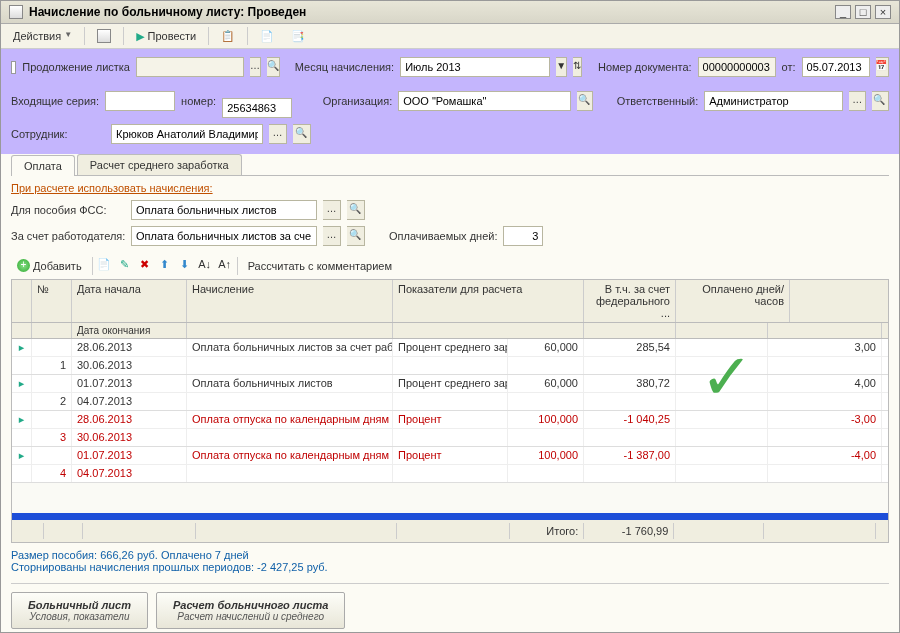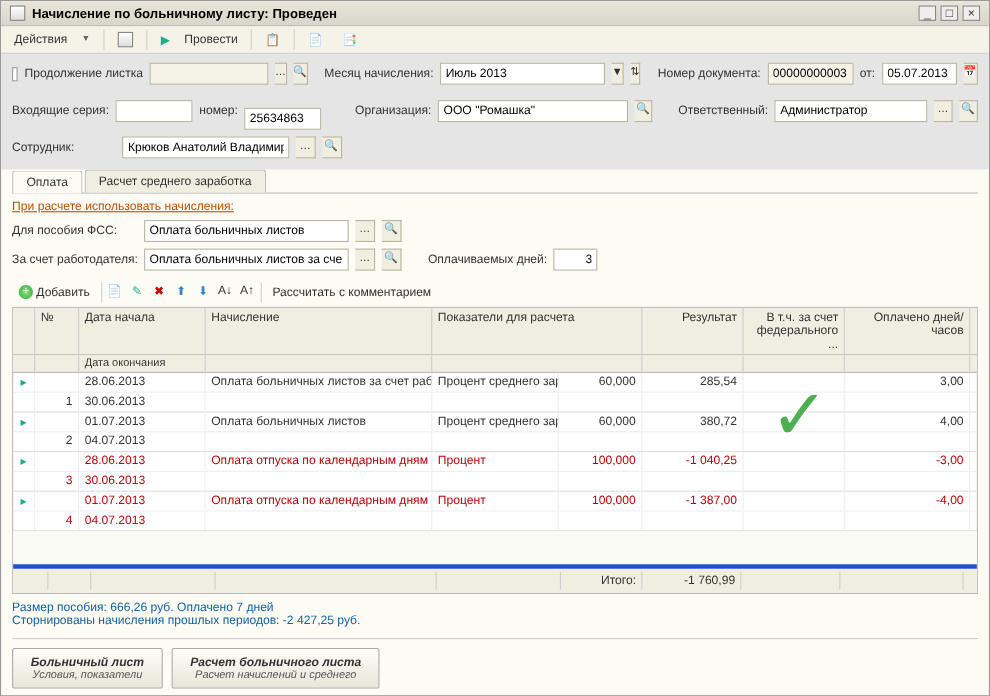--- a/index.html
+++ b/index.html
@@ -10,7 +10,7 @@
 .titlebar-icons { display: flex; gap: 4px; }
 .titlebar-icons div { width: 16px; height: 14px; border: 1px solid #888; background: #eee; text-align: center; line-height: 12px; cursor: pointer; }
 .toolbar { background: #f5f3e8; padding: 3px 6px; display: flex; align-items: center; gap: 6px; border-bottom: 1px solid #ccc; }
-.toolbar-btn { padding: 2px 6px; cursor: pointer; display: flex; gap: 13px; }
+.toolbar-btn { padding: 2px 6px; cursor: pointer; display: flex; gap: 3px; }
 .dropdown-arrow { font-size: 8px; color: #666; }
 .sep { width: 1px; height: 18px; background: #ccc; }
 .form-area { padding: 8px 10px 4px 10px; background: #e5e5e5; }

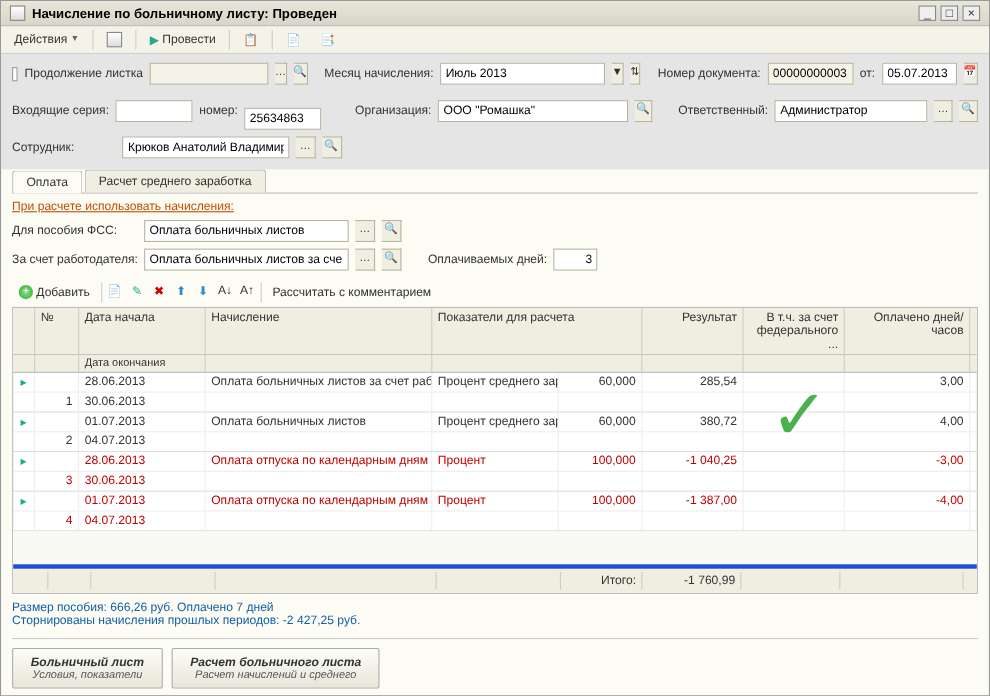--- a/index.html
+++ b/index.html
@@ -13,7 +13,7 @@
 .toolbar-btn { padding: 2px 6px; cursor: pointer; display: flex; gap: 3px; }
 .dropdown-arrow { font-size: 8px; color: #666; }
 .sep { width: 1px; height: 18px; background: #ccc; }
-.form-area { padding: 8px 10px 4px 10px; background: #e5e5e5; }
+.form-area { padding: 8px 10px 4px 10px; background: #c4b5fd; }
 .form-row { display: flex; align-items: center; gap: 6px; margin-bottom: 6px; }
 .label { color: #333; white-space: nowrap; }
 .input { border: 1px solid #b8b6a0; background: #fff; padding: 2px 4px; height: 20px; font-size: 11px; }

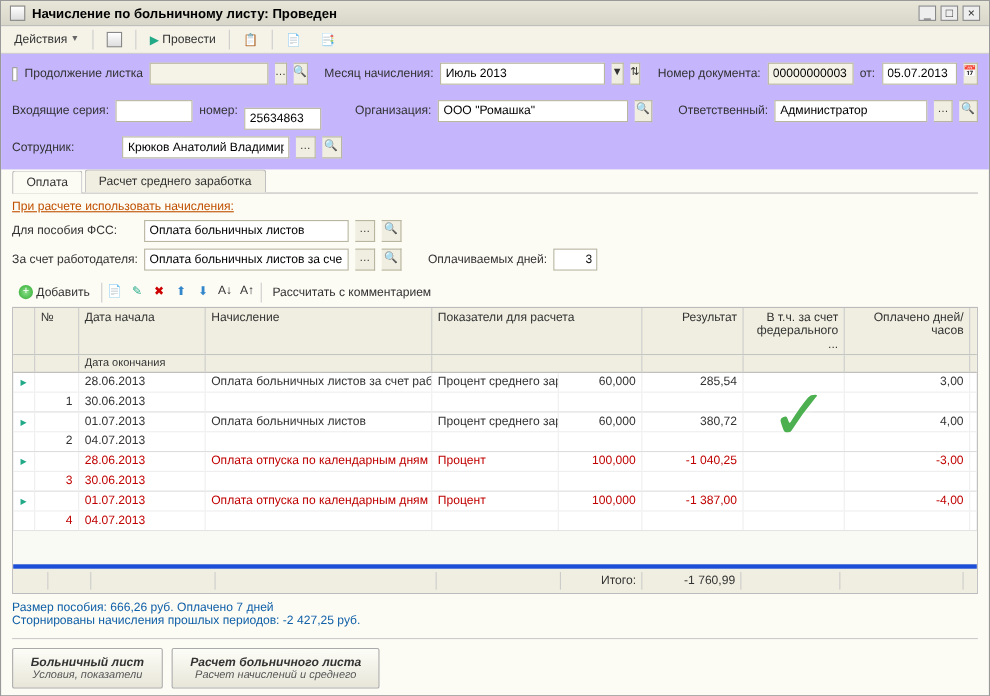--- a/index.html
+++ b/index.html
@@ -191,7 +191,6 @@
         <div class="th c-date">Дата начала</div>
         <div class="th c-calc">Начисление</div>
         <div class="th" style="width:191px">Показатели для расчета</div>
-        <div class="th c-res">Результат</div>
         <div class="th c-fed">В т.ч. за счет федерального ...</div>
         <div class="th c-days">Оплачено дней/часов</div>
       </div>

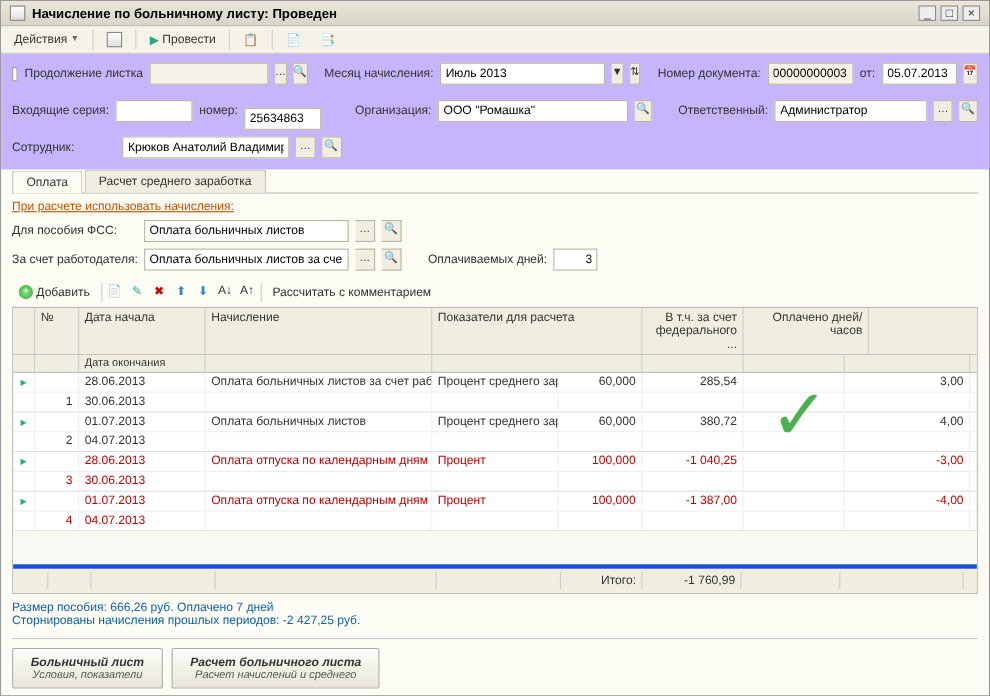--- a/index.html
+++ b/index.html
@@ -49,7 +49,7 @@
 .c-res { width: 92px; text-align: right; }
 .c-fed { width: 92px; text-align: right; }
 .c-days { width: 114px; text-align: right; }
-.total-row { display: flex; background: #f0eee0; border-top: 4px solid #1d4ed8; padding: 3px 12px; }
+.total-row { display: flex; background: #f0eee0; border-top: 7px solid #1d4ed8; padding: 3px 12px; }
 .total-row .td { padding: 2px 5px; border-right: 1px solid #ccc; font-size: 11px; }
 .summary { color: #1060a8; margin: 6px 0; font-size: 11px; }
 .panel-btns { display: flex; gap: 8px; margin: 4px 0 8px 0; }

